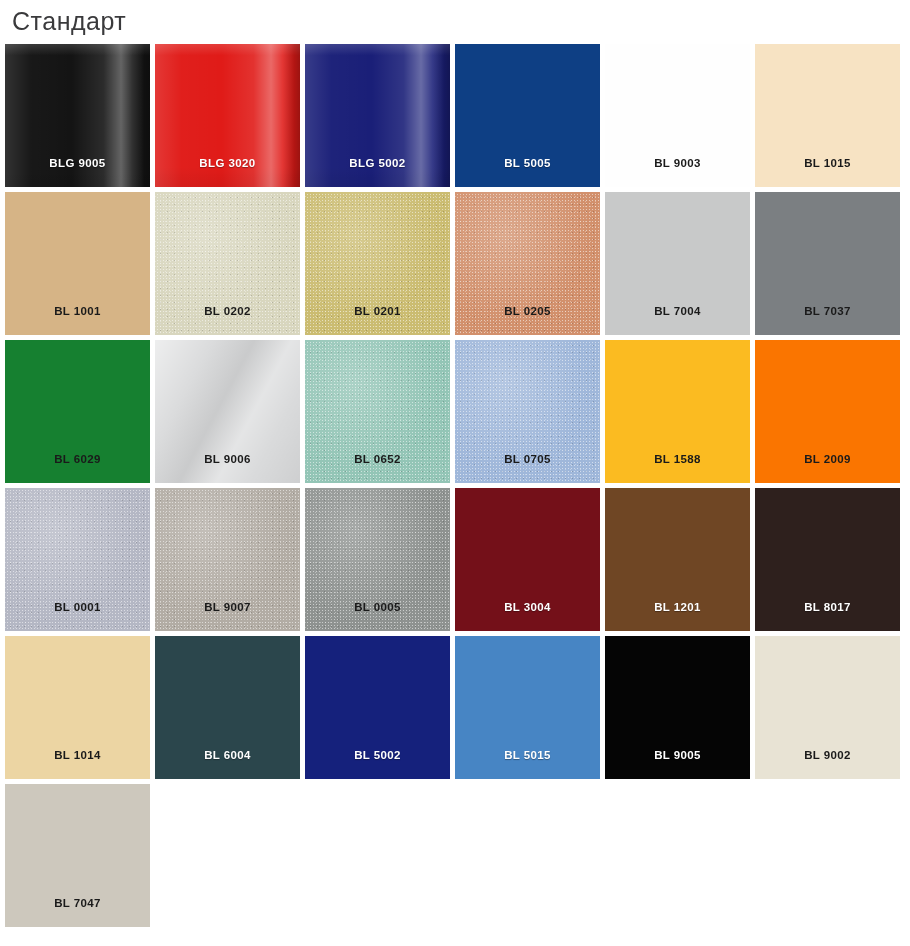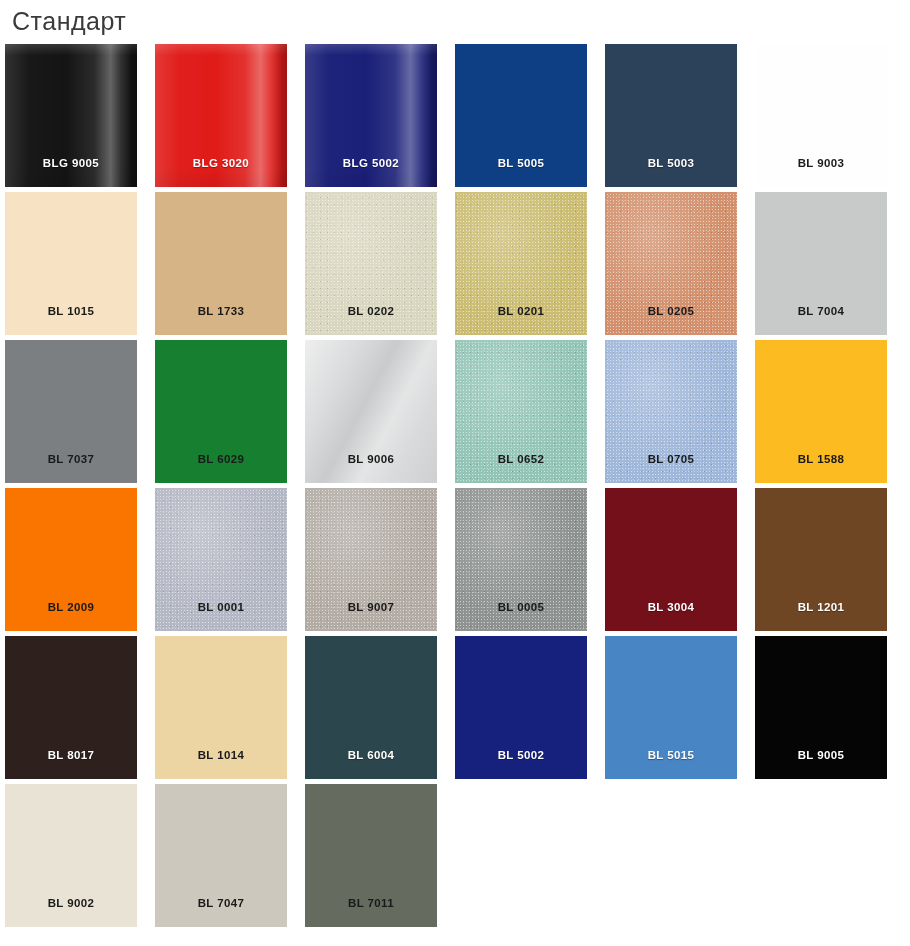--- a/index.html
+++ b/index.html
@@ -35,7 +35,7 @@
 
   .swatch{
     position:relative;
-    width:132px;
+    width:145px;
     height:143px;
     box-sizing:border-box;
     overflow:hidden;

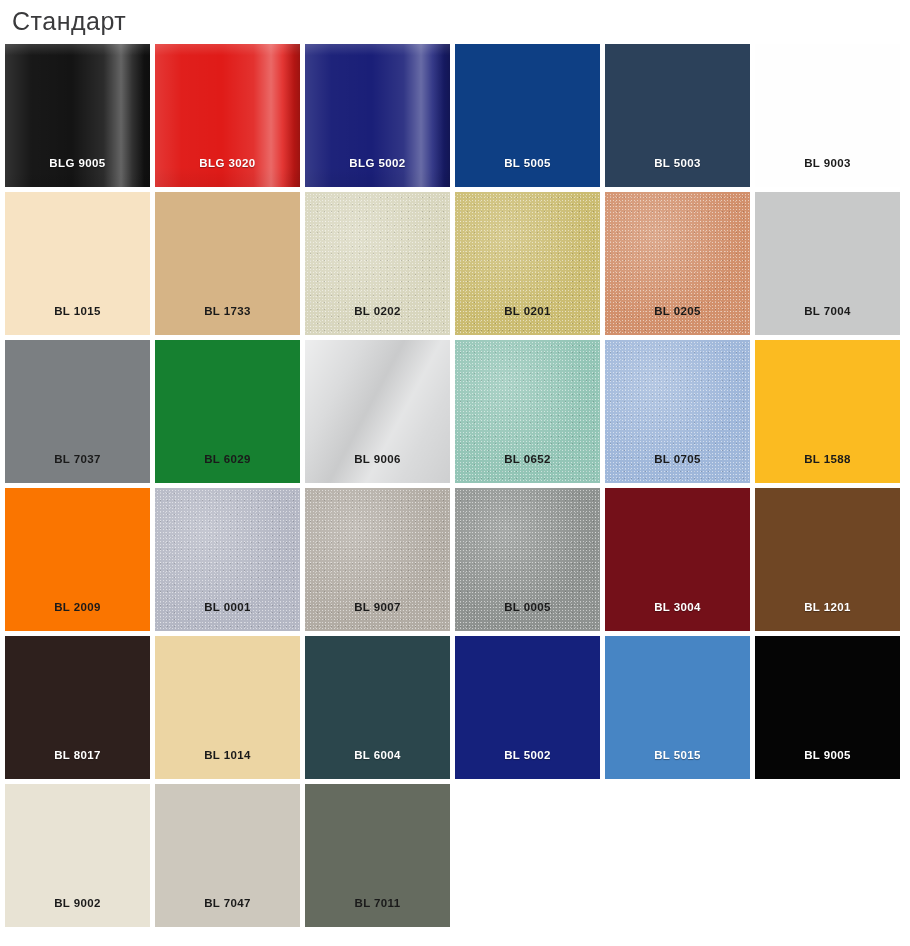--- a/index.html
+++ b/index.html
@@ -139,10 +139,6 @@
         <div class="label light">BL 5005</div>
       </div>
       <div class="swatch">
-        <div class="fill" style="background: rgb(44, 65, 90);"></div>
-        <div class="label light">BL 5003</div>
-      </div>
-      <div class="swatch">
         <div class="fill" style="background: rgb(254, 254, 254);"></div>
         <div class="label dark">BL 9003</div>
       </div>

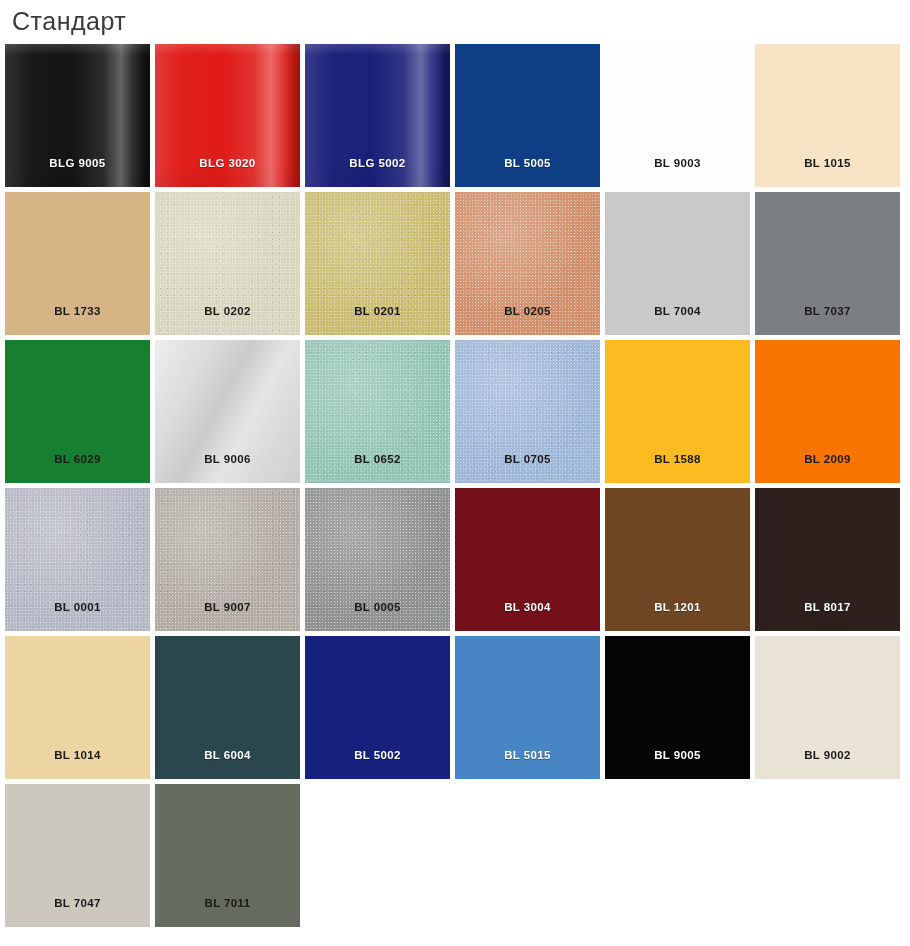--- a/index.html
+++ b/index.html
@@ -148,7 +148,7 @@
       </div>
       <div class="swatch">
         <div class="fill" style="background: rgb(214, 180, 134);"></div>
-        <div class="label dark">BL 1733</div>
+        <div class="label dark">BL 1001</div>
       </div>
       <div class="swatch metallic">
         <div class="fill" style="background: rgb(216, 214, 190);"></div>

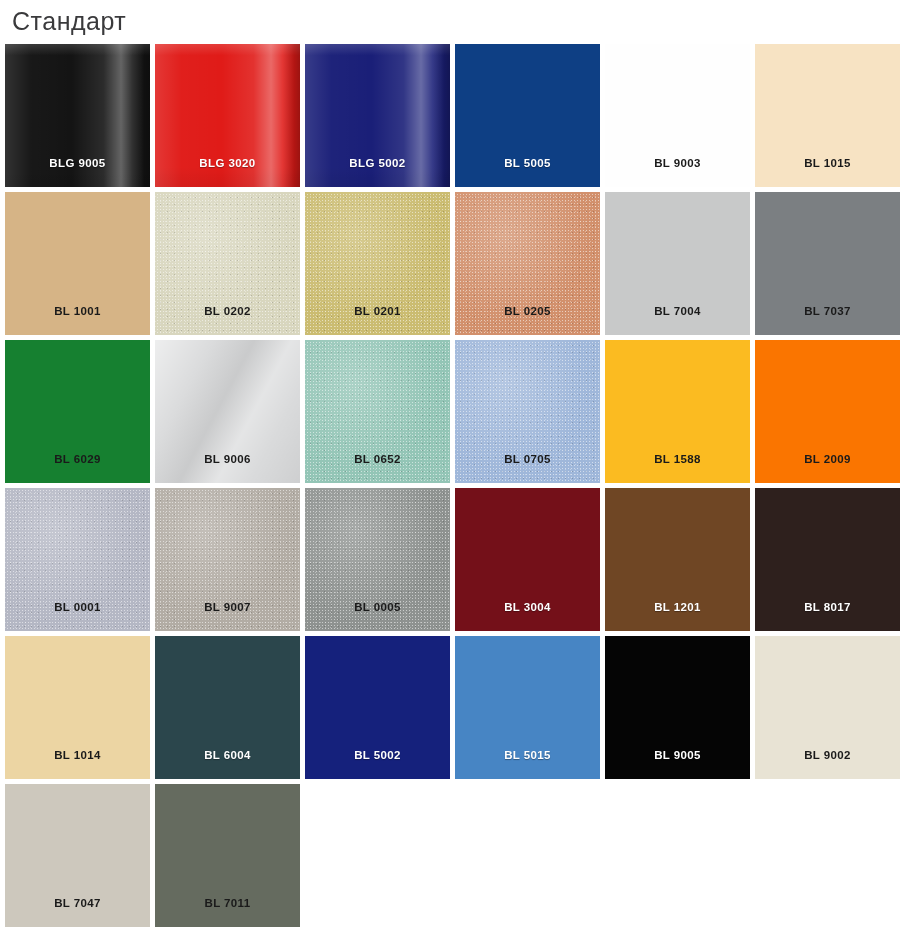--- a/index.html
+++ b/index.html
@@ -263,10 +263,6 @@
         <div class="fill" style="background: rgb(205, 200, 189);"></div>
         <div class="label dark">BL 7047</div>
       </div>
-      <div class="swatch">
-        <div class="fill" style="background: rgb(101, 107, 95);"></div>
-        <div class="label dark">BL 7011</div>
-      </div>
     </div>
 
 </div>

